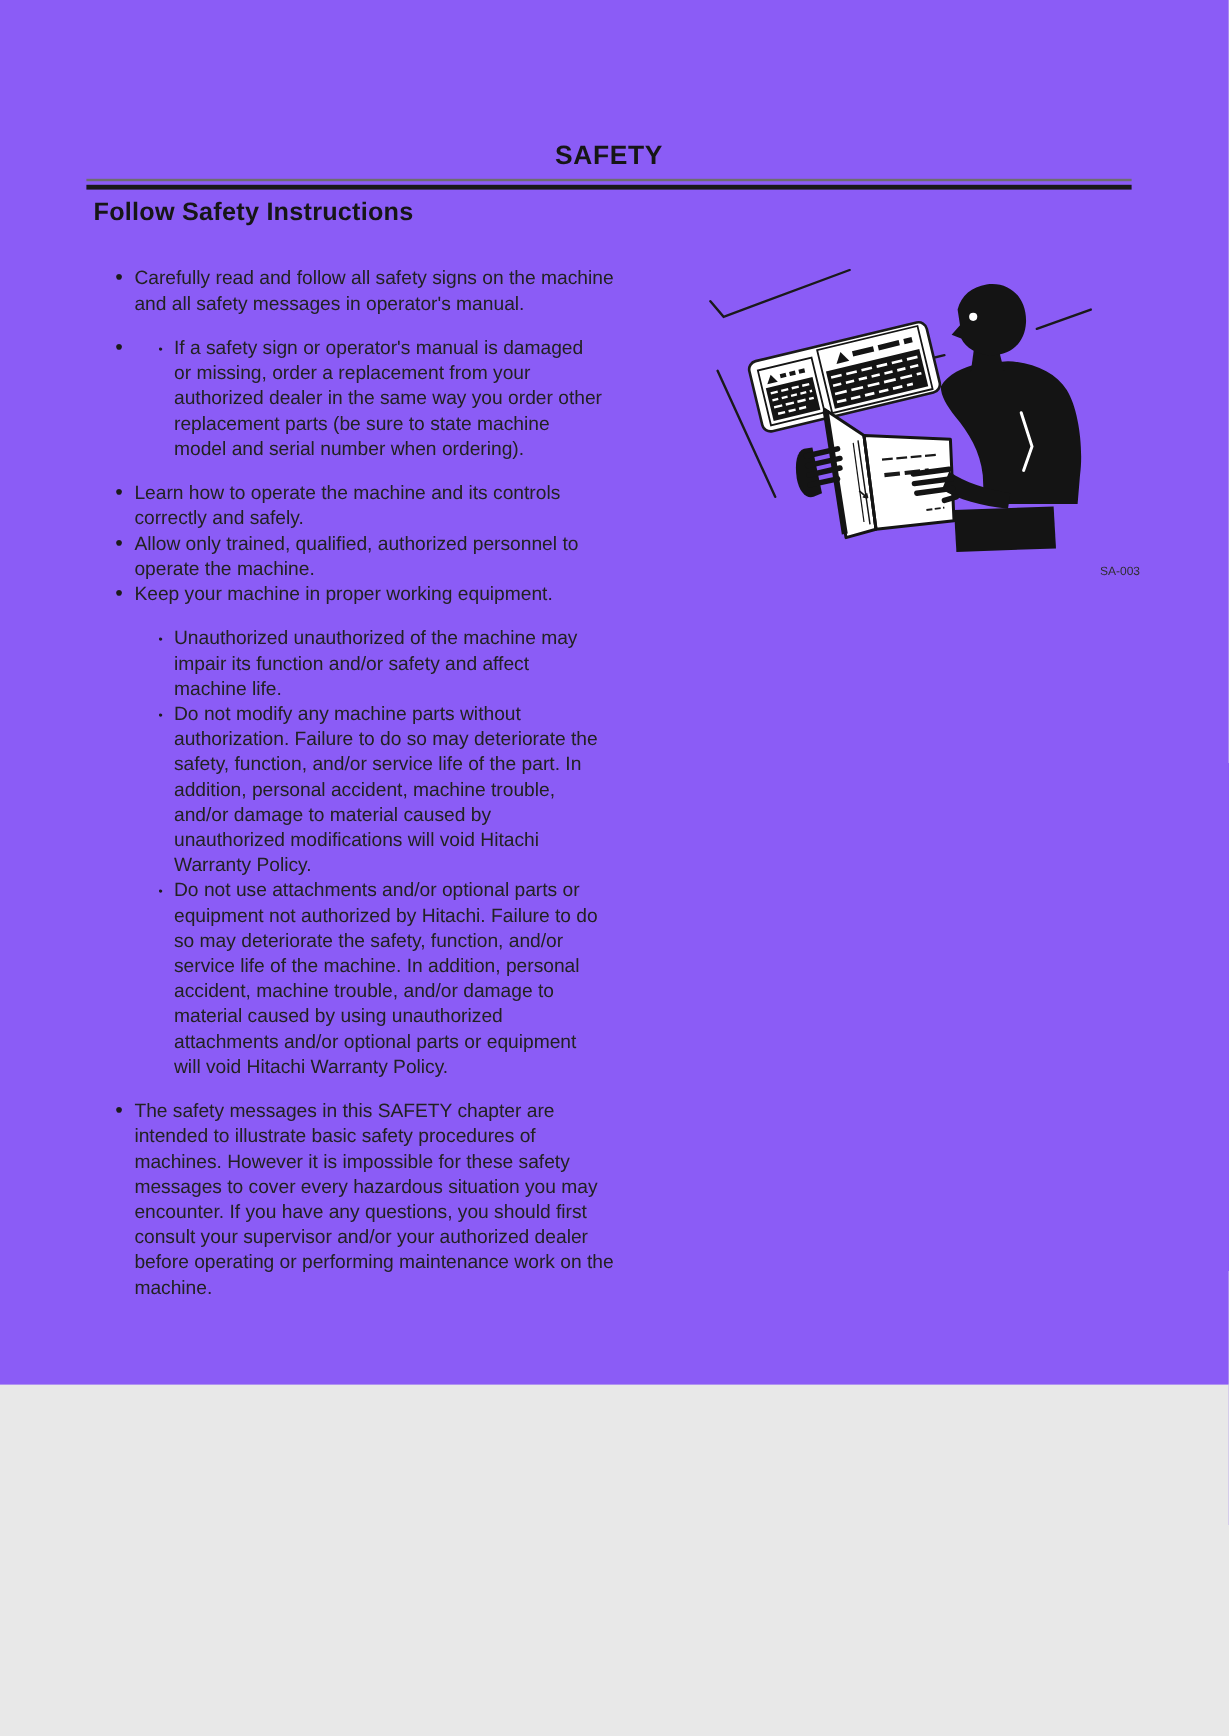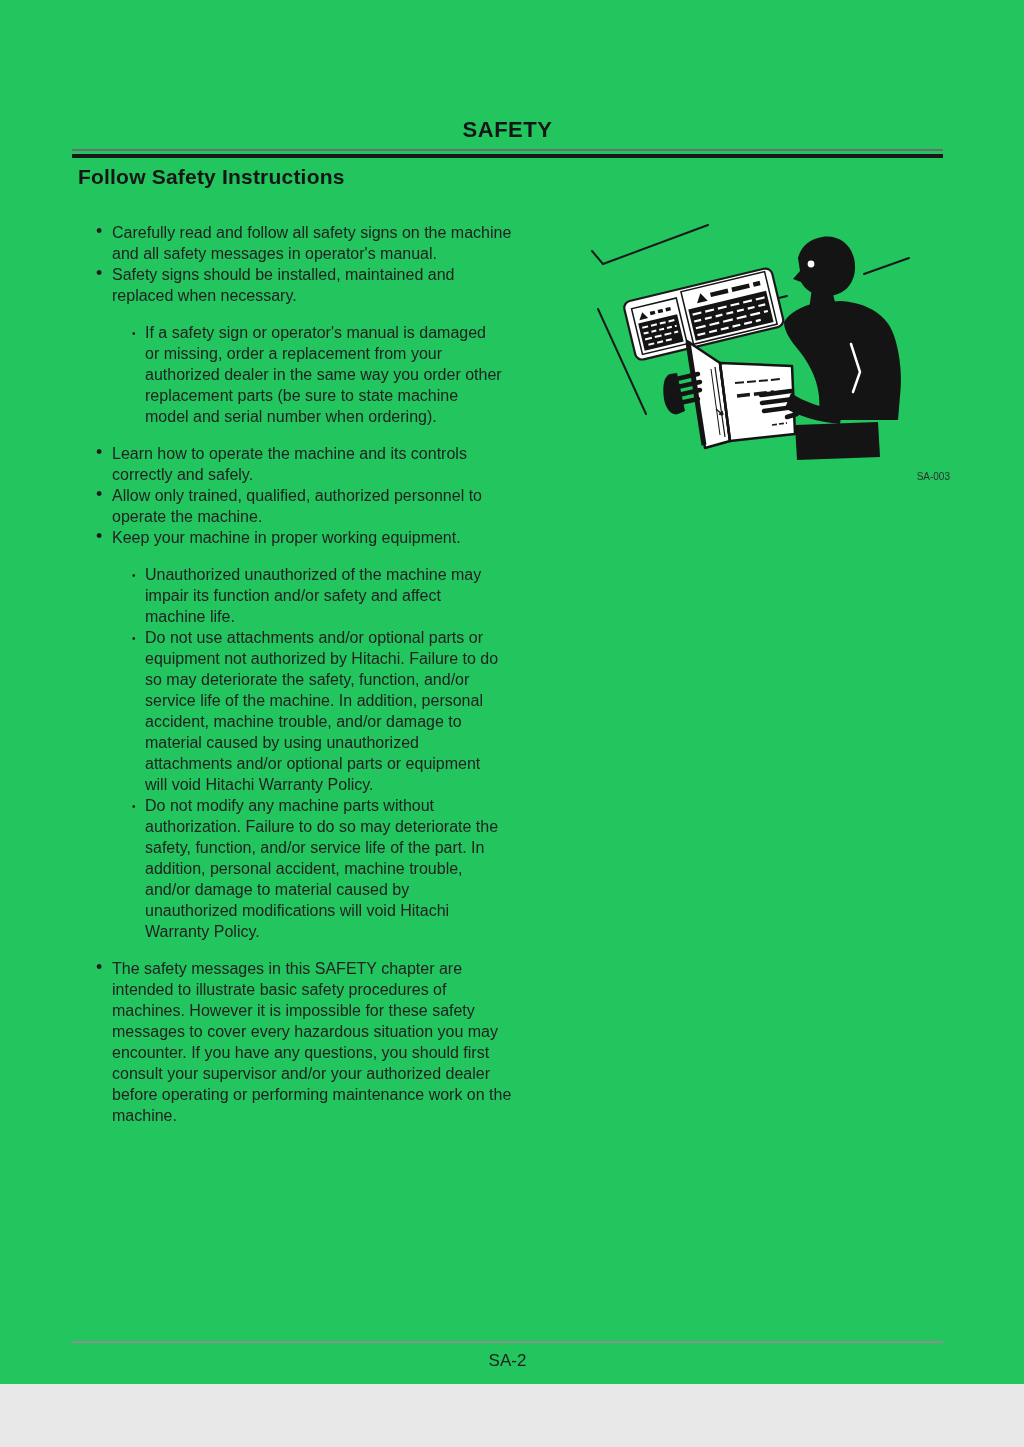--- a/index.html
+++ b/index.html
@@ -4,7 +4,7 @@
 <style>
   html,body{margin:0;padding:0;background:#e8e8e8;}
   .page{
-    position:relative;width:1024px;height:1384px;background:#22c55e;
+    position:relative;width:1024px;height:1154px;background:#8b5cf6;
     font-family:"Liberation Sans","DejaVu Sans",sans-serif;color:#1f1f1f;
     overflow:hidden;margin:0 auto;
   }

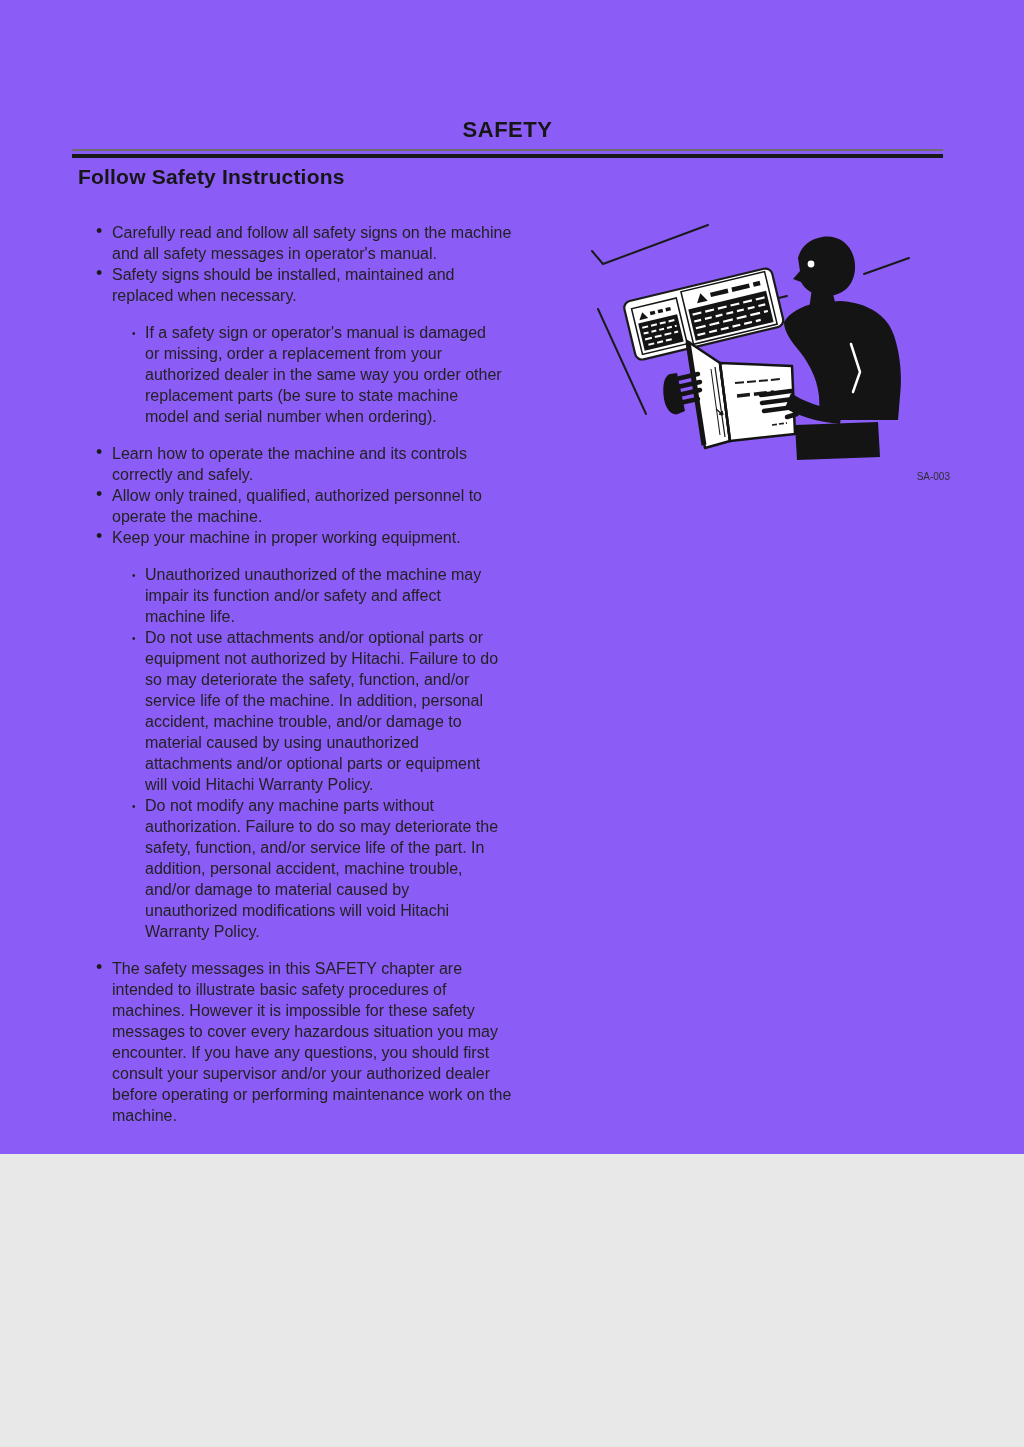--- a/index.html
+++ b/index.html
@@ -57,7 +57,6 @@
         <span>Carefully read and follow all safety signs on the machine and all safety messages in operator's manual.</span>
       </li>
       <li>
-        <span>Safety signs should be installed, maintained and replaced when necessary.</span>
         <ul class="l2">
           <li>
             <span>If a safety sign or operator's manual is damaged or missing, order a replacement from your authorized dealer in the same way you order other replacement parts (be sure to state machine model and serial number when ordering).</span>

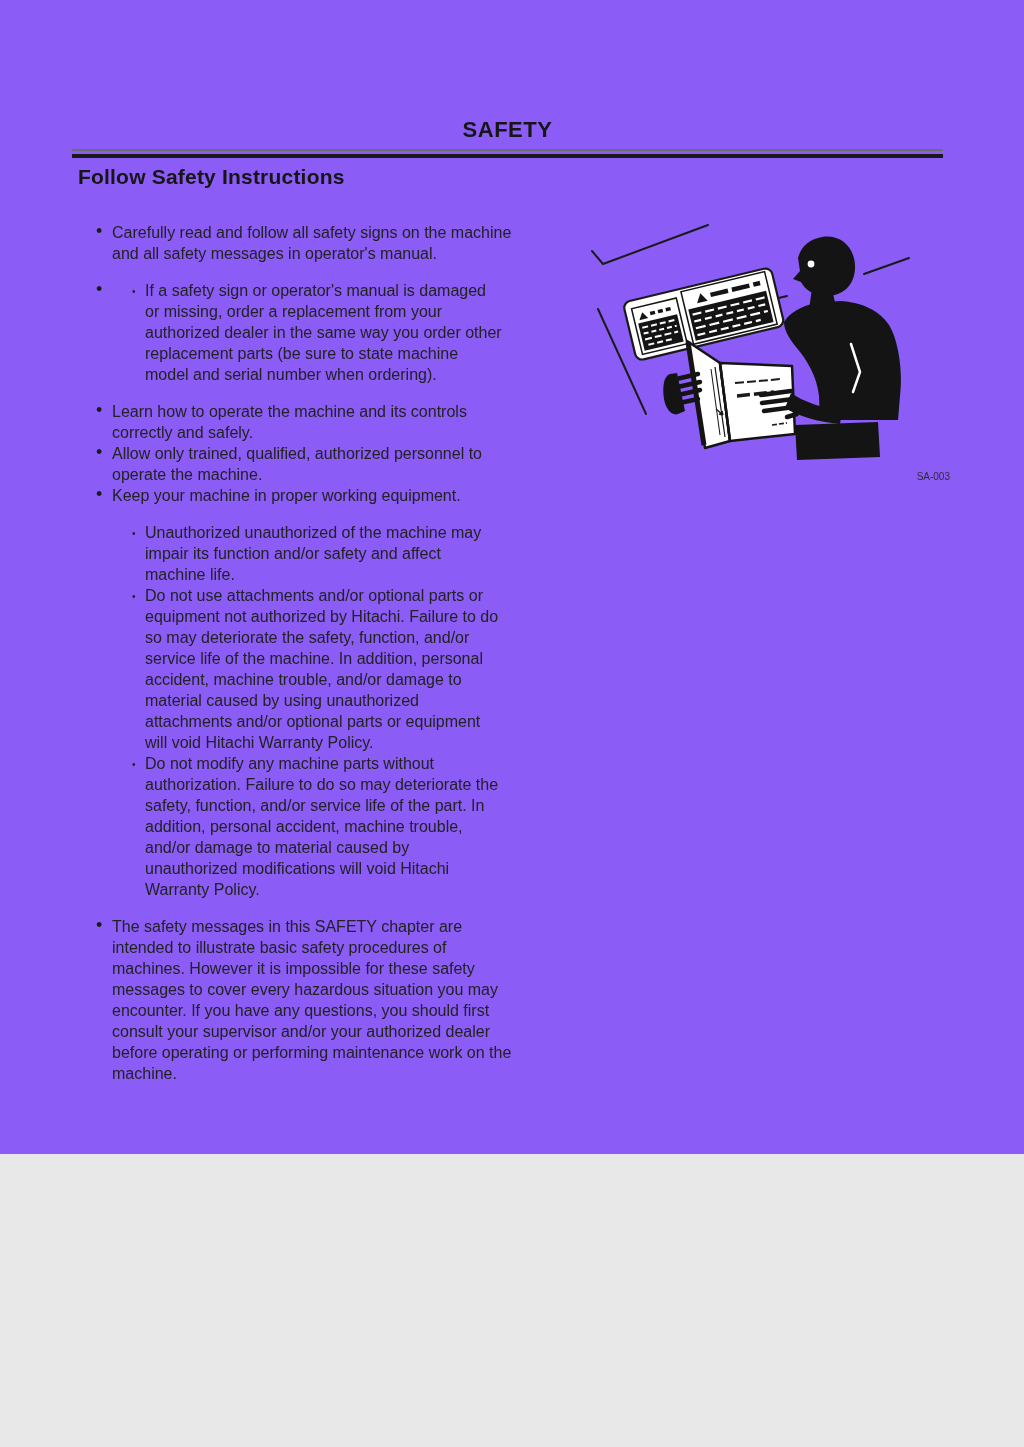--- a/index.html
+++ b/index.html
@@ -76,10 +76,10 @@
             <span>Unauthorized unauthorized of the machine may impair its function and/or safety and affect machine life.</span>
           </li>
           <li>
-            <span>Do not use attachments and/or optional parts or equipment not authorized by Hitachi. Failure to do so may deteriorate the safety, function, and/or service life of the machine. In addition, personal accident, machine trouble, and/or damage to material caused by using unauthorized attachments and/or optional parts or equipment will void Hitachi Warranty Policy.</span>
+            <span>Do not modify any machine parts without authorization. Failure to do so may deteriorate the safety, function, and/or service life of the part. In addition, personal accident, machine trouble, and/or damage to material caused by unauthorized modifications will void Hitachi Warranty Policy.</span>
           </li>
           <li>
-            <span>Do not modify any machine parts without authorization. Failure to do so may deteriorate the safety, function, and/or service life of the part. In addition, personal accident, machine trouble, and/or damage to material caused by unauthorized modifications will void Hitachi Warranty Policy.</span>
+            <span>Do not use attachments and/or optional parts or equipment not authorized by Hitachi. Failure to do so may deteriorate the safety, function, and/or service life of the machine. In addition, personal accident, machine trouble, and/or damage to material caused by using unauthorized attachments and/or optional parts or equipment will void Hitachi Warranty Policy.</span>
           </li>
         </ul>
       </li>

